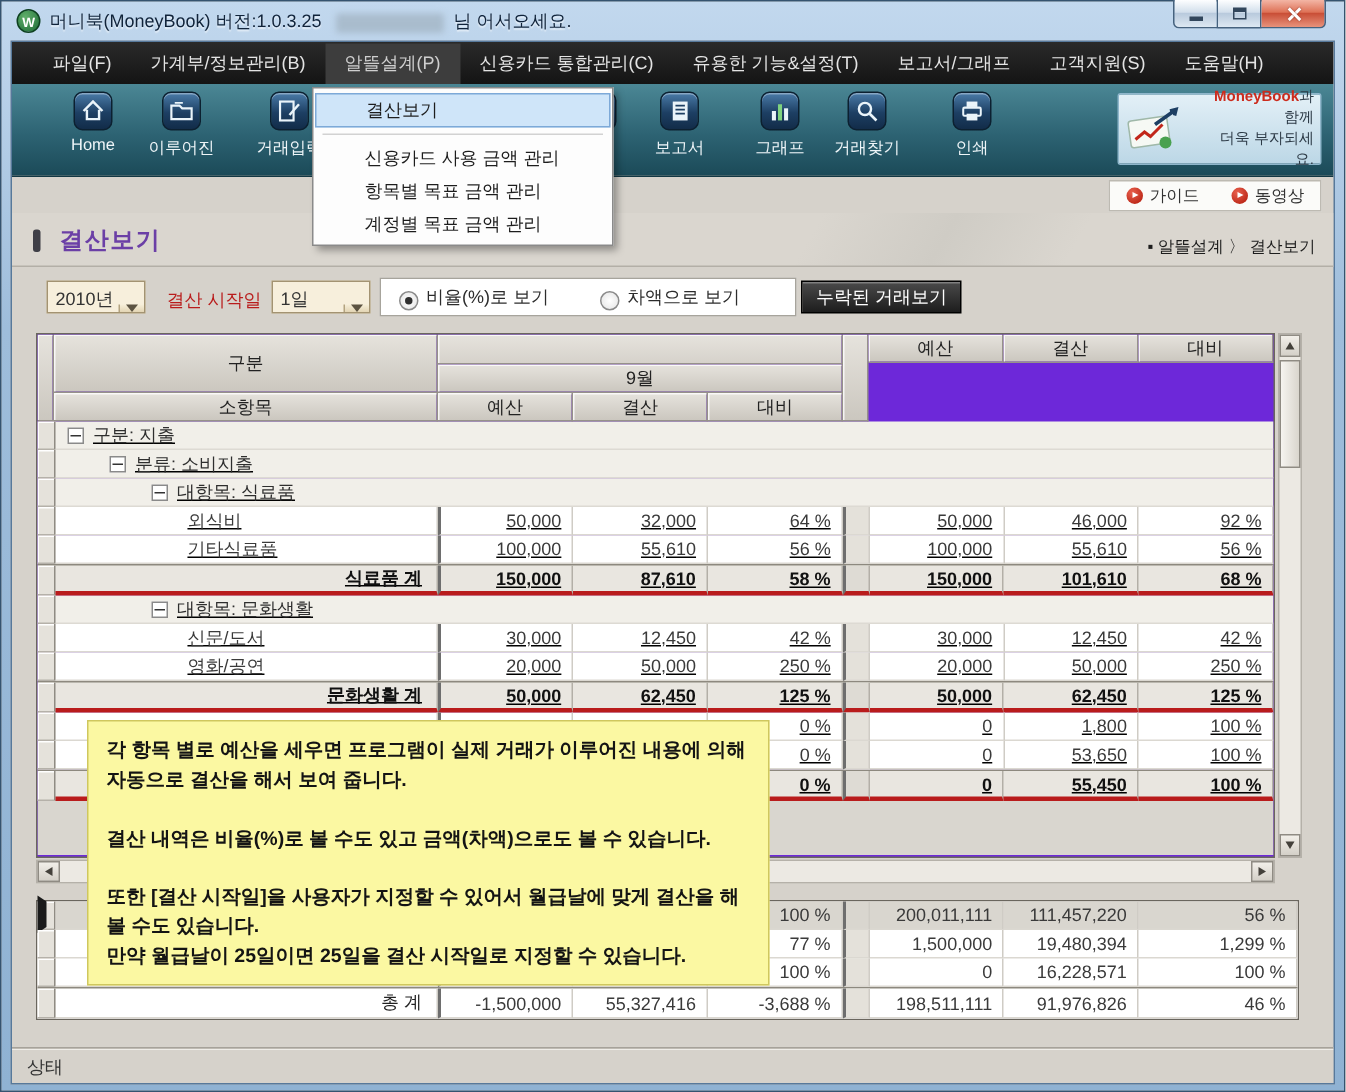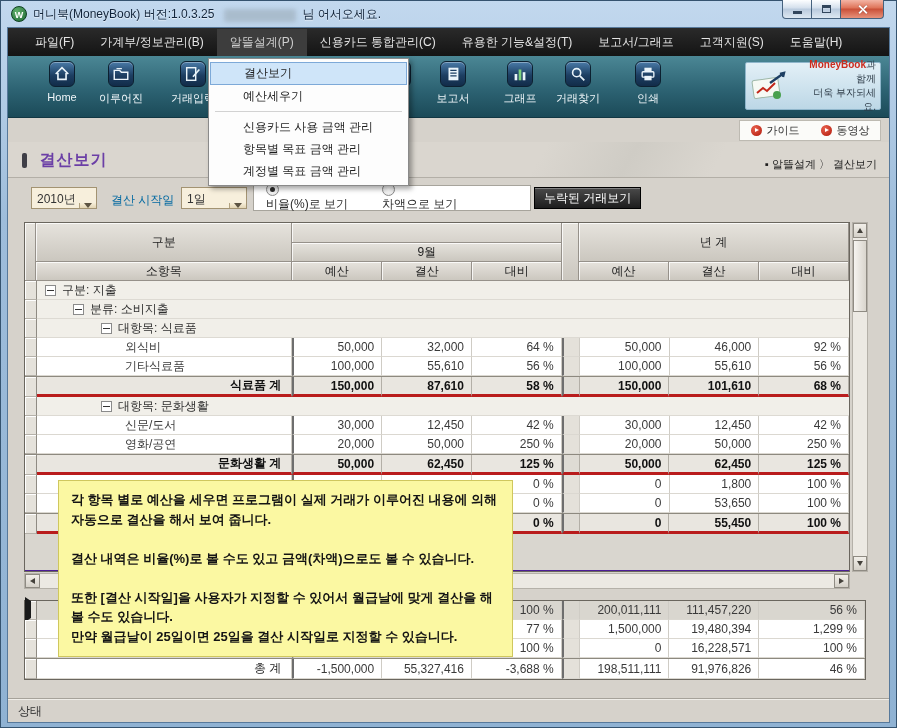--- a/index.html
+++ b/index.html
@@ -573,7 +573,6 @@
 
     <div class="dropdown">
       <div class="mi sel">결산보기</div>
-      <div class="mi">예산세우기</div>
       <div class="msep"></div>
       <div class="mi">신용카드 사용 금액 관리</div>
       <div class="mi">항목별 목표 금액 관리</div>

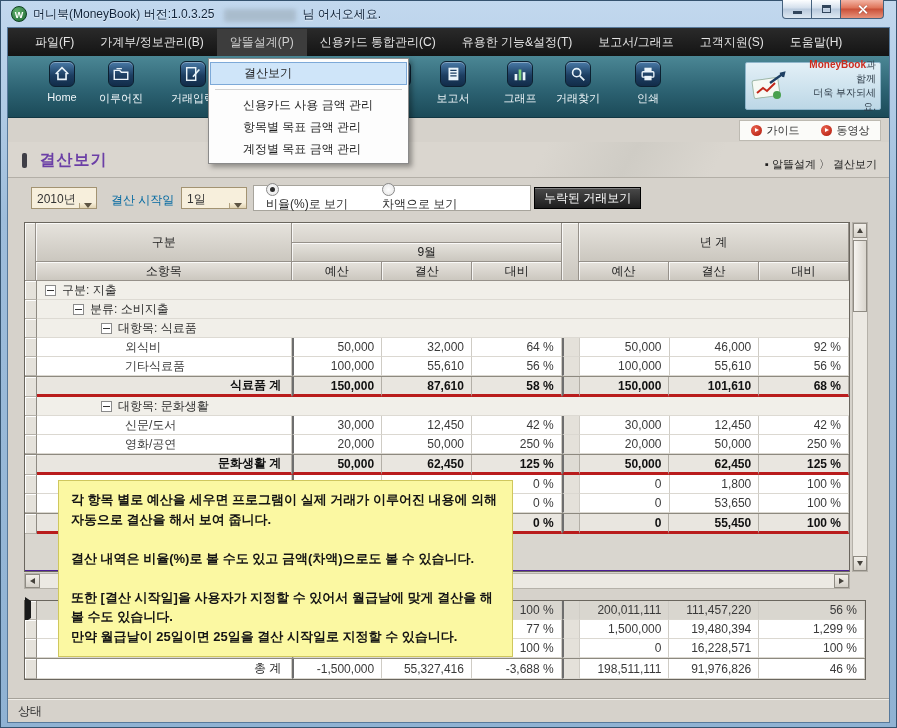--- a/index.html
+++ b/index.html
@@ -73,7 +73,7 @@
   .combo .val{ flex:1; font-size:12px; color:#333; padding:3px 0 0 5px; }
   .combo .cbtn{ width:17px; background:linear-gradient(#f6eed9,#e3d5b4); border-left:1px solid #b3a380; display:flex; align-items:center; justify-content:center; cursor:pointer; }
   .tri-dn{ width:0; height:0; border-left:4px solid transparent; border-right:4px solid transparent; border-top:5px solid #5c5342; }
-  .flabel{ position:absolute; top:14px; font-size:12px; color:#0369a1; }
+  .flabel{ position:absolute; top:14px; font-size:12px; color:#b91c1c; }
   .radiopanel{ position:absolute; left:245px; top:7px; width:278px; height:26px; background:#fff; border:1px solid #a7a49c; display:flex; align-items:center; }
   .radioitem{ display:flex; align-items:flex-start; margin-left:12px; cursor:pointer;flex-direction:column; }
   .radio{ width:13px; height:13px; border:1px solid #8a8a8a; border-radius:50%; background:radial-gradient(#fff,#e3e3e3); margin-right:5px; position:relative; }

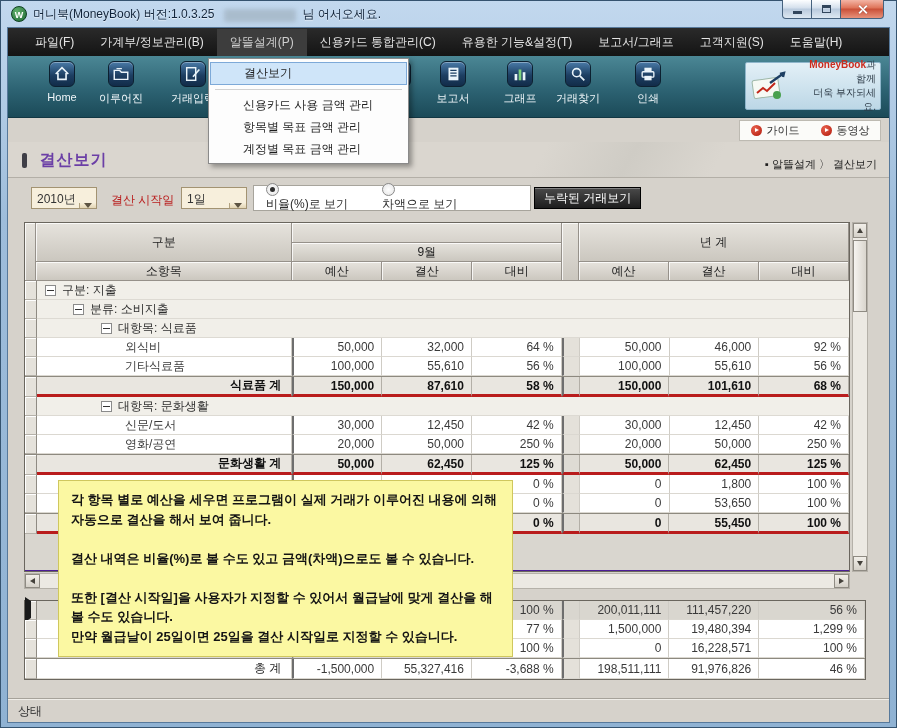--- a/index.html
+++ b/index.html
@@ -75,7 +75,7 @@
   .tri-dn{ width:0; height:0; border-left:4px solid transparent; border-right:4px solid transparent; border-top:5px solid #5c5342; }
   .flabel{ position:absolute; top:14px; font-size:12px; color:#b91c1c; }
   .radiopanel{ position:absolute; left:245px; top:7px; width:278px; height:26px; background:#fff; border:1px solid #a7a49c; display:flex; align-items:center; }
-  .radioitem{ display:flex; align-items:flex-start; margin-left:12px; cursor:pointer;flex-direction:column; }
+  .radioitem{ display:flex; align-items:flex-end; margin-left:12px; cursor:pointer; }
   .radio{ width:13px; height:13px; border:1px solid #8a8a8a; border-radius:50%; background:radial-gradient(#fff,#e3e3e3); margin-right:5px; position:relative; }
   .radio.sel::after{ content:""; position:absolute; left:3px; top:3px; width:5px; height:5px; border-radius:50%; background:#2e2e2e; }
   .radiolabel{ font-size:12px; color:#2c2c2c; }

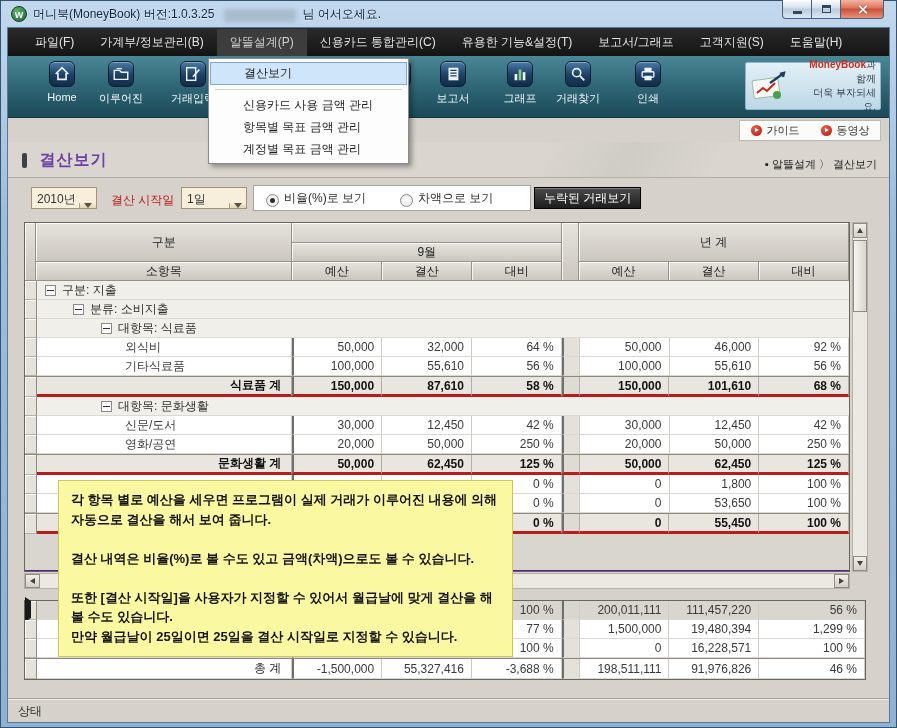--- a/index.html
+++ b/index.html
@@ -85,7 +85,7 @@
 
   
   .grid{ position:absolute; left:16px; top:194px; width:858px; height:367px; }
-  .gridmain{ position:absolute; left:0; top:0; width:826px; height:350px; border:1px solid #6a665e; background:#4c1d95; overflow:hidden; }
+  .gridmain{ position:absolute; left:0; top:0; width:826px; height:350px; border:1px solid #6a665e; background:#6d28d9; overflow:hidden; }
   .hrow{ display:flex; }
   .hcell{ background:linear-gradient(#e6e3dd,#cbc7bf); border-right:1px solid #96918a; border-bottom:1px solid #96918a;
           font-size:12px; color:#222; display:flex; align-items:center; justify-content:center; box-shadow:inset 1px 1px 0 rgba(255,255,255,.8); }

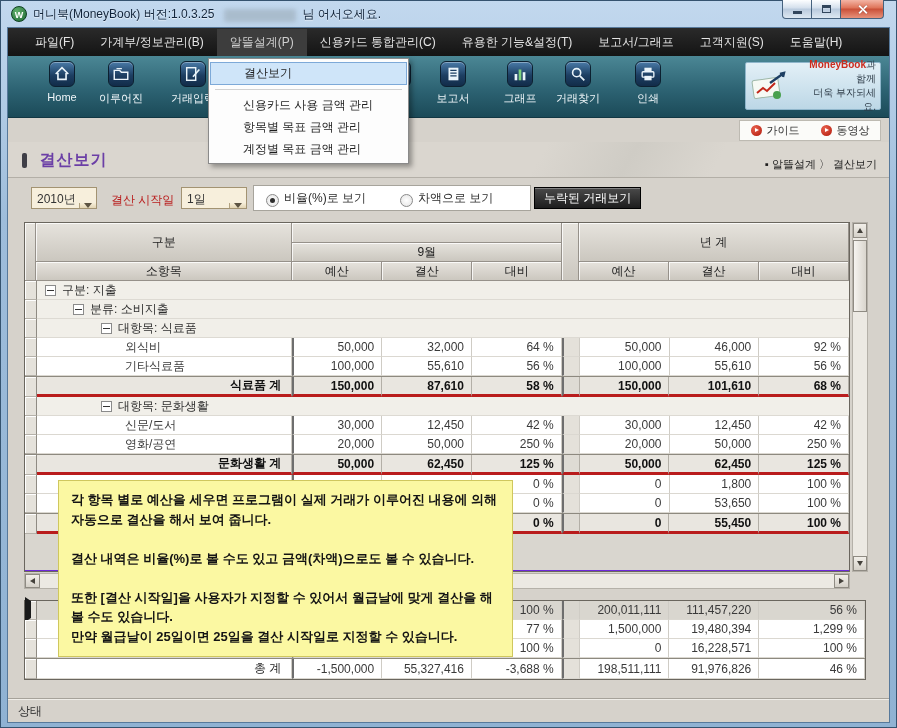--- a/index.html
+++ b/index.html
@@ -352,7 +352,6 @@
           </div>
           <div class="hcell colgap h-ind"></div>
           <div class="stack">
-            <div class="hcell h39" style="width:270px">년 계</div>
             <div class="hrow">
               <div class="hcell colnum h19">예산</div>
               <div class="hcell colnum h19">결산</div>

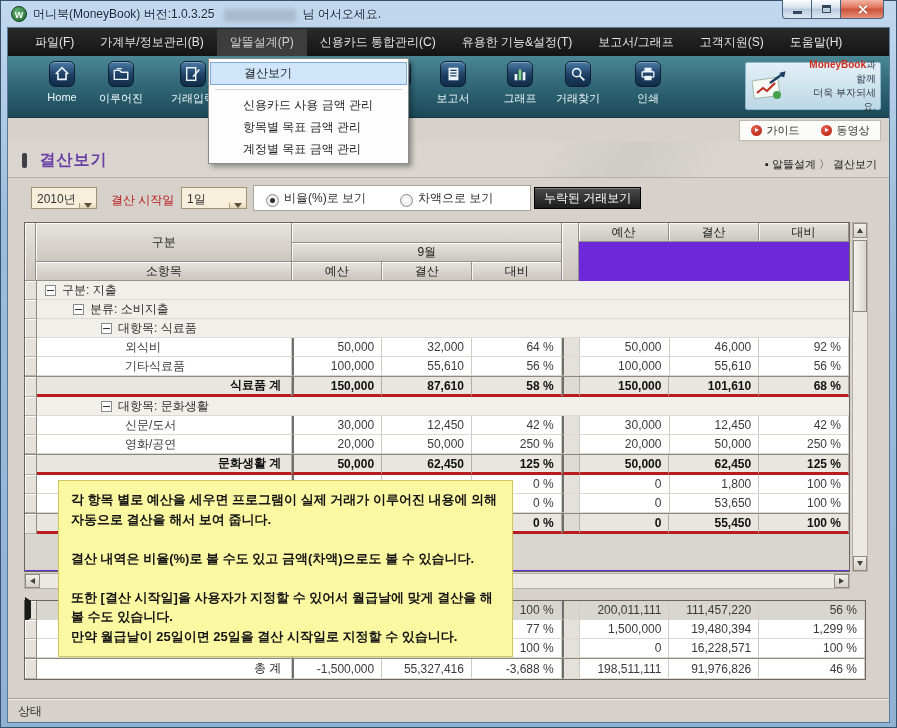--- a/index.html
+++ b/index.html
@@ -96,7 +96,7 @@
   .gtop{ height:20px; border-bottom:1px solid #96918a; background:linear-gradient(#e6e3dd,#d6d2cb); box-shadow:inset 1px 1px 0 rgba(255,255,255,.8); border-right:1px solid #96918a; }
   .gbot{ height:19px; }
 
-  .brow{ display:flex; background:#fff; }
+  .brow{ display:flex; background:#fff;text-decoration:underline; }
   .cell{ border-right:1px solid #cfccc5; border-bottom:1px solid #dbd8d1; font-size:12px; color:#3a3a3a;
          display:flex; align-items:center; overflow:hidden; white-space:nowrap; }
   .ind{ width:12px; background:#e5e2db; border-right:1px solid #8f8b83; border-bottom:1px solid #b5b1a9; box-shadow:inset 1px 1px 0 #fff; }

